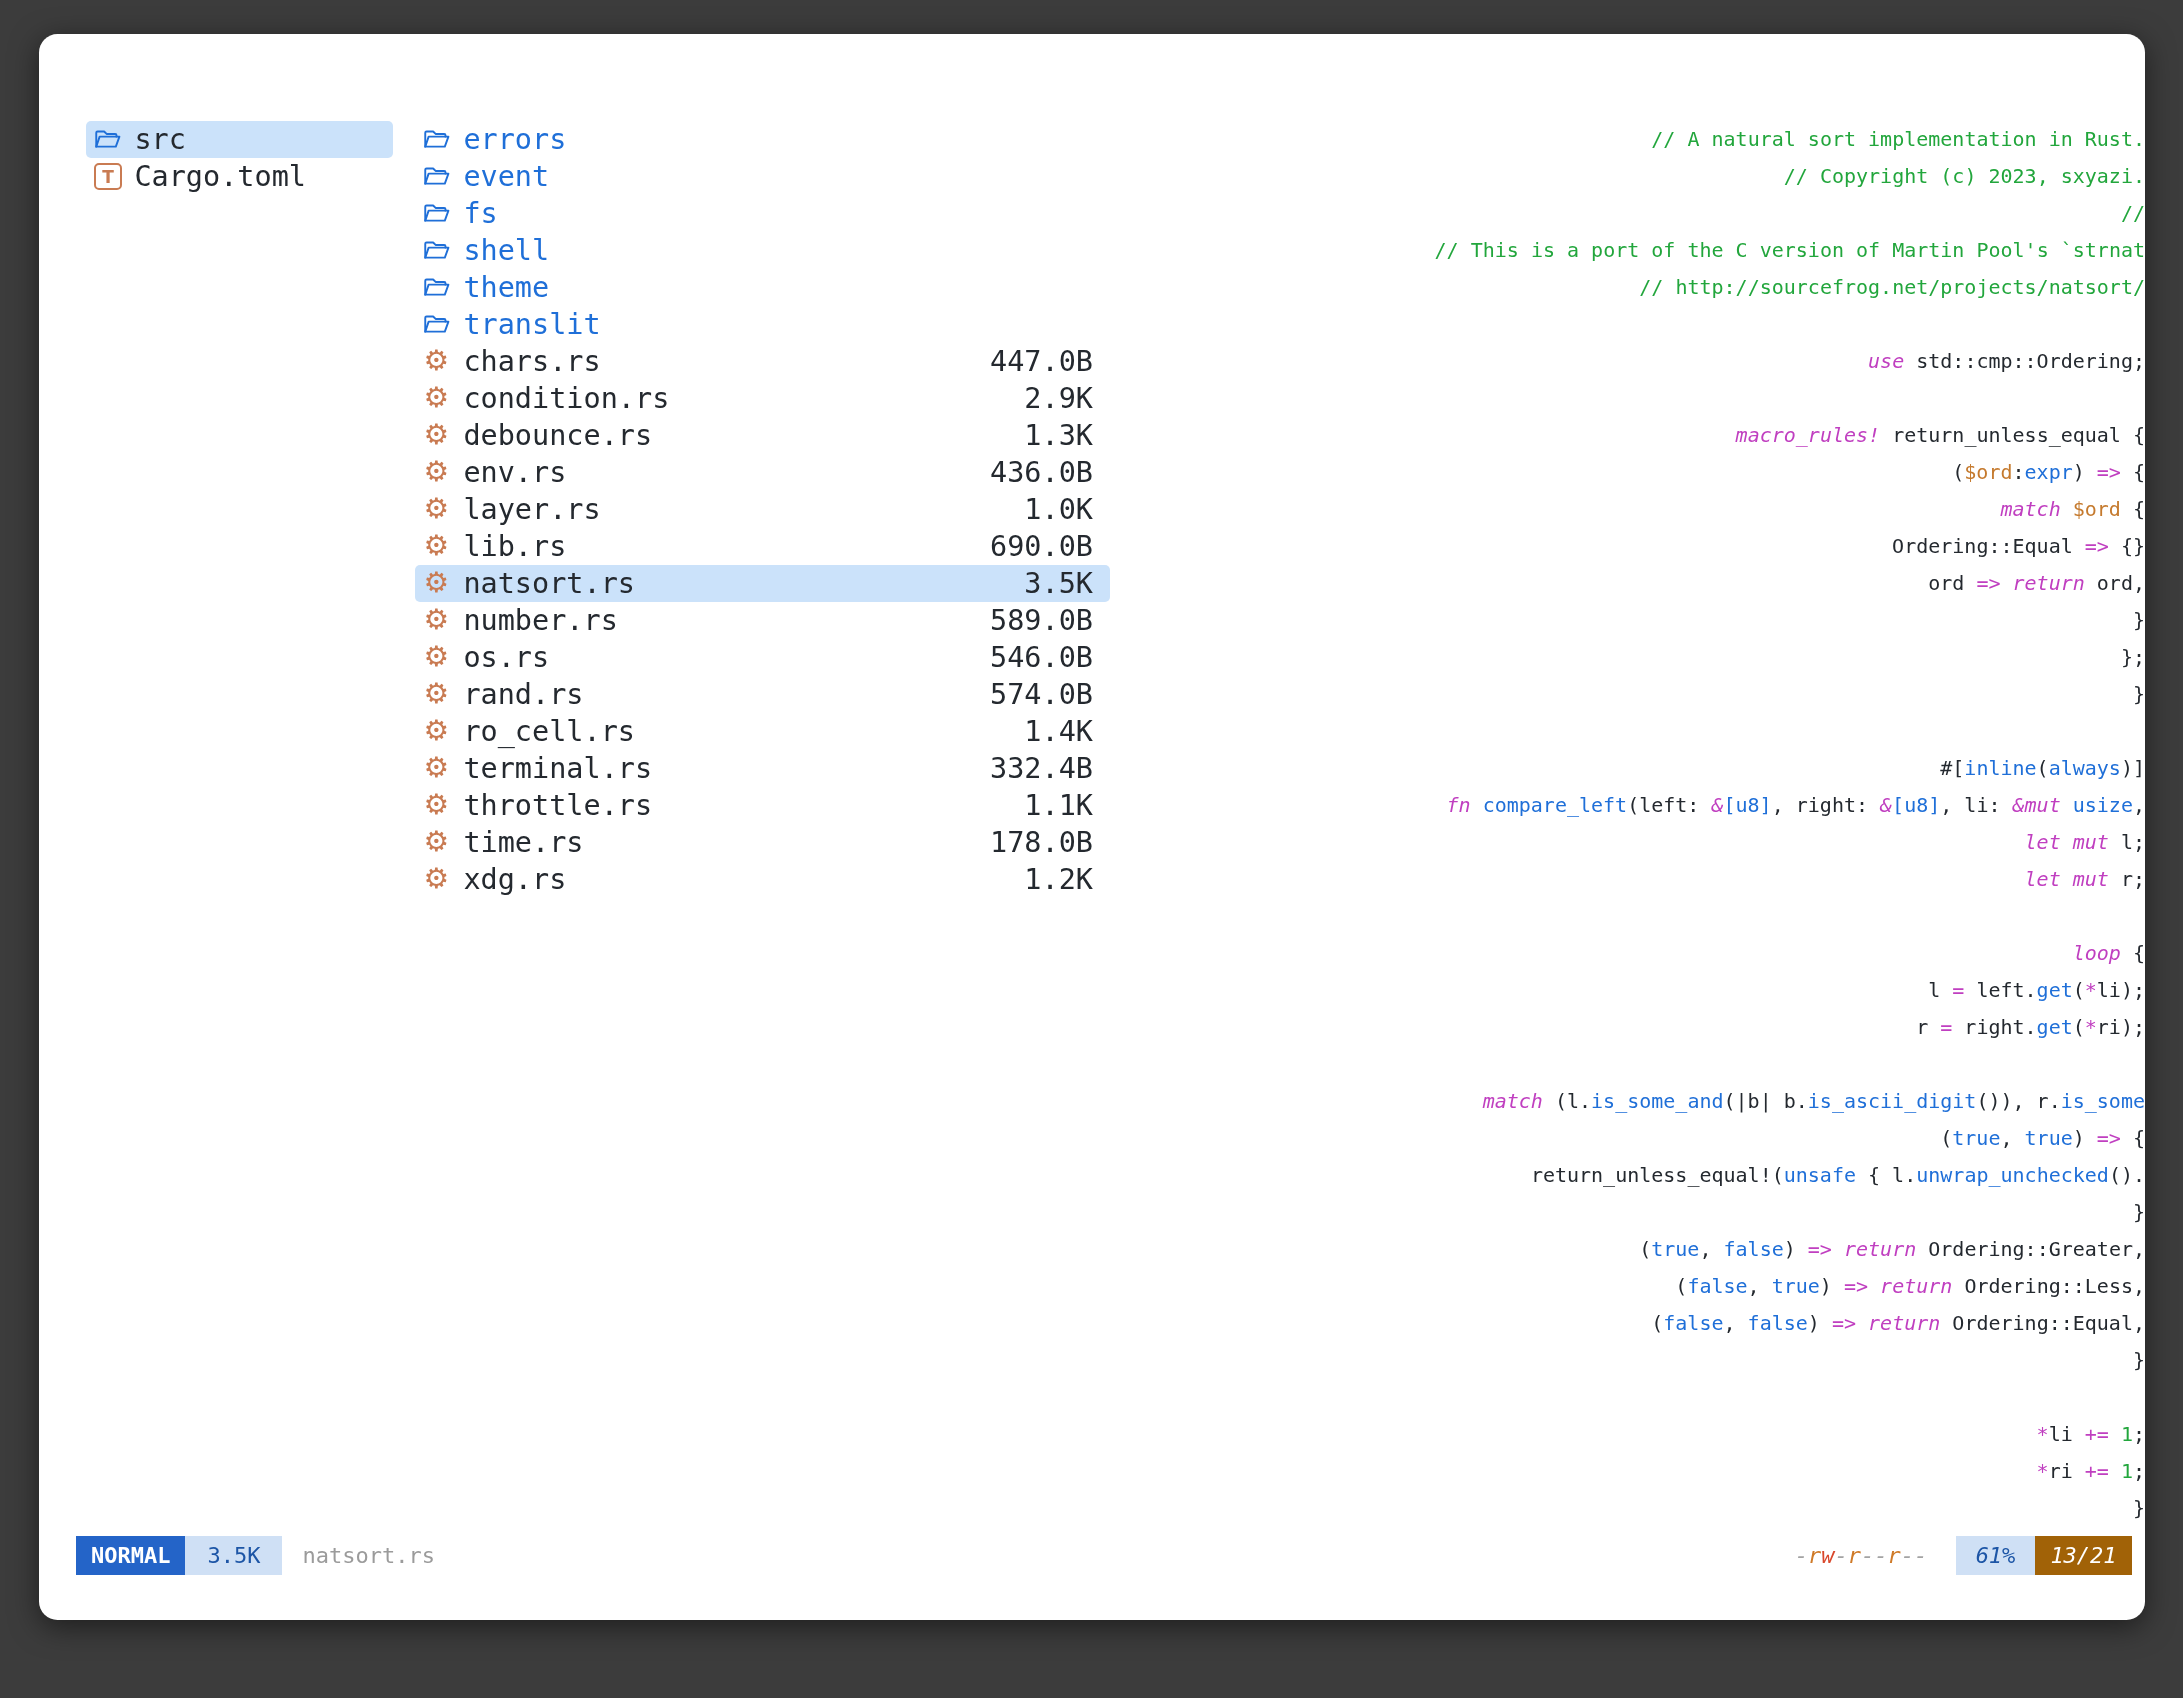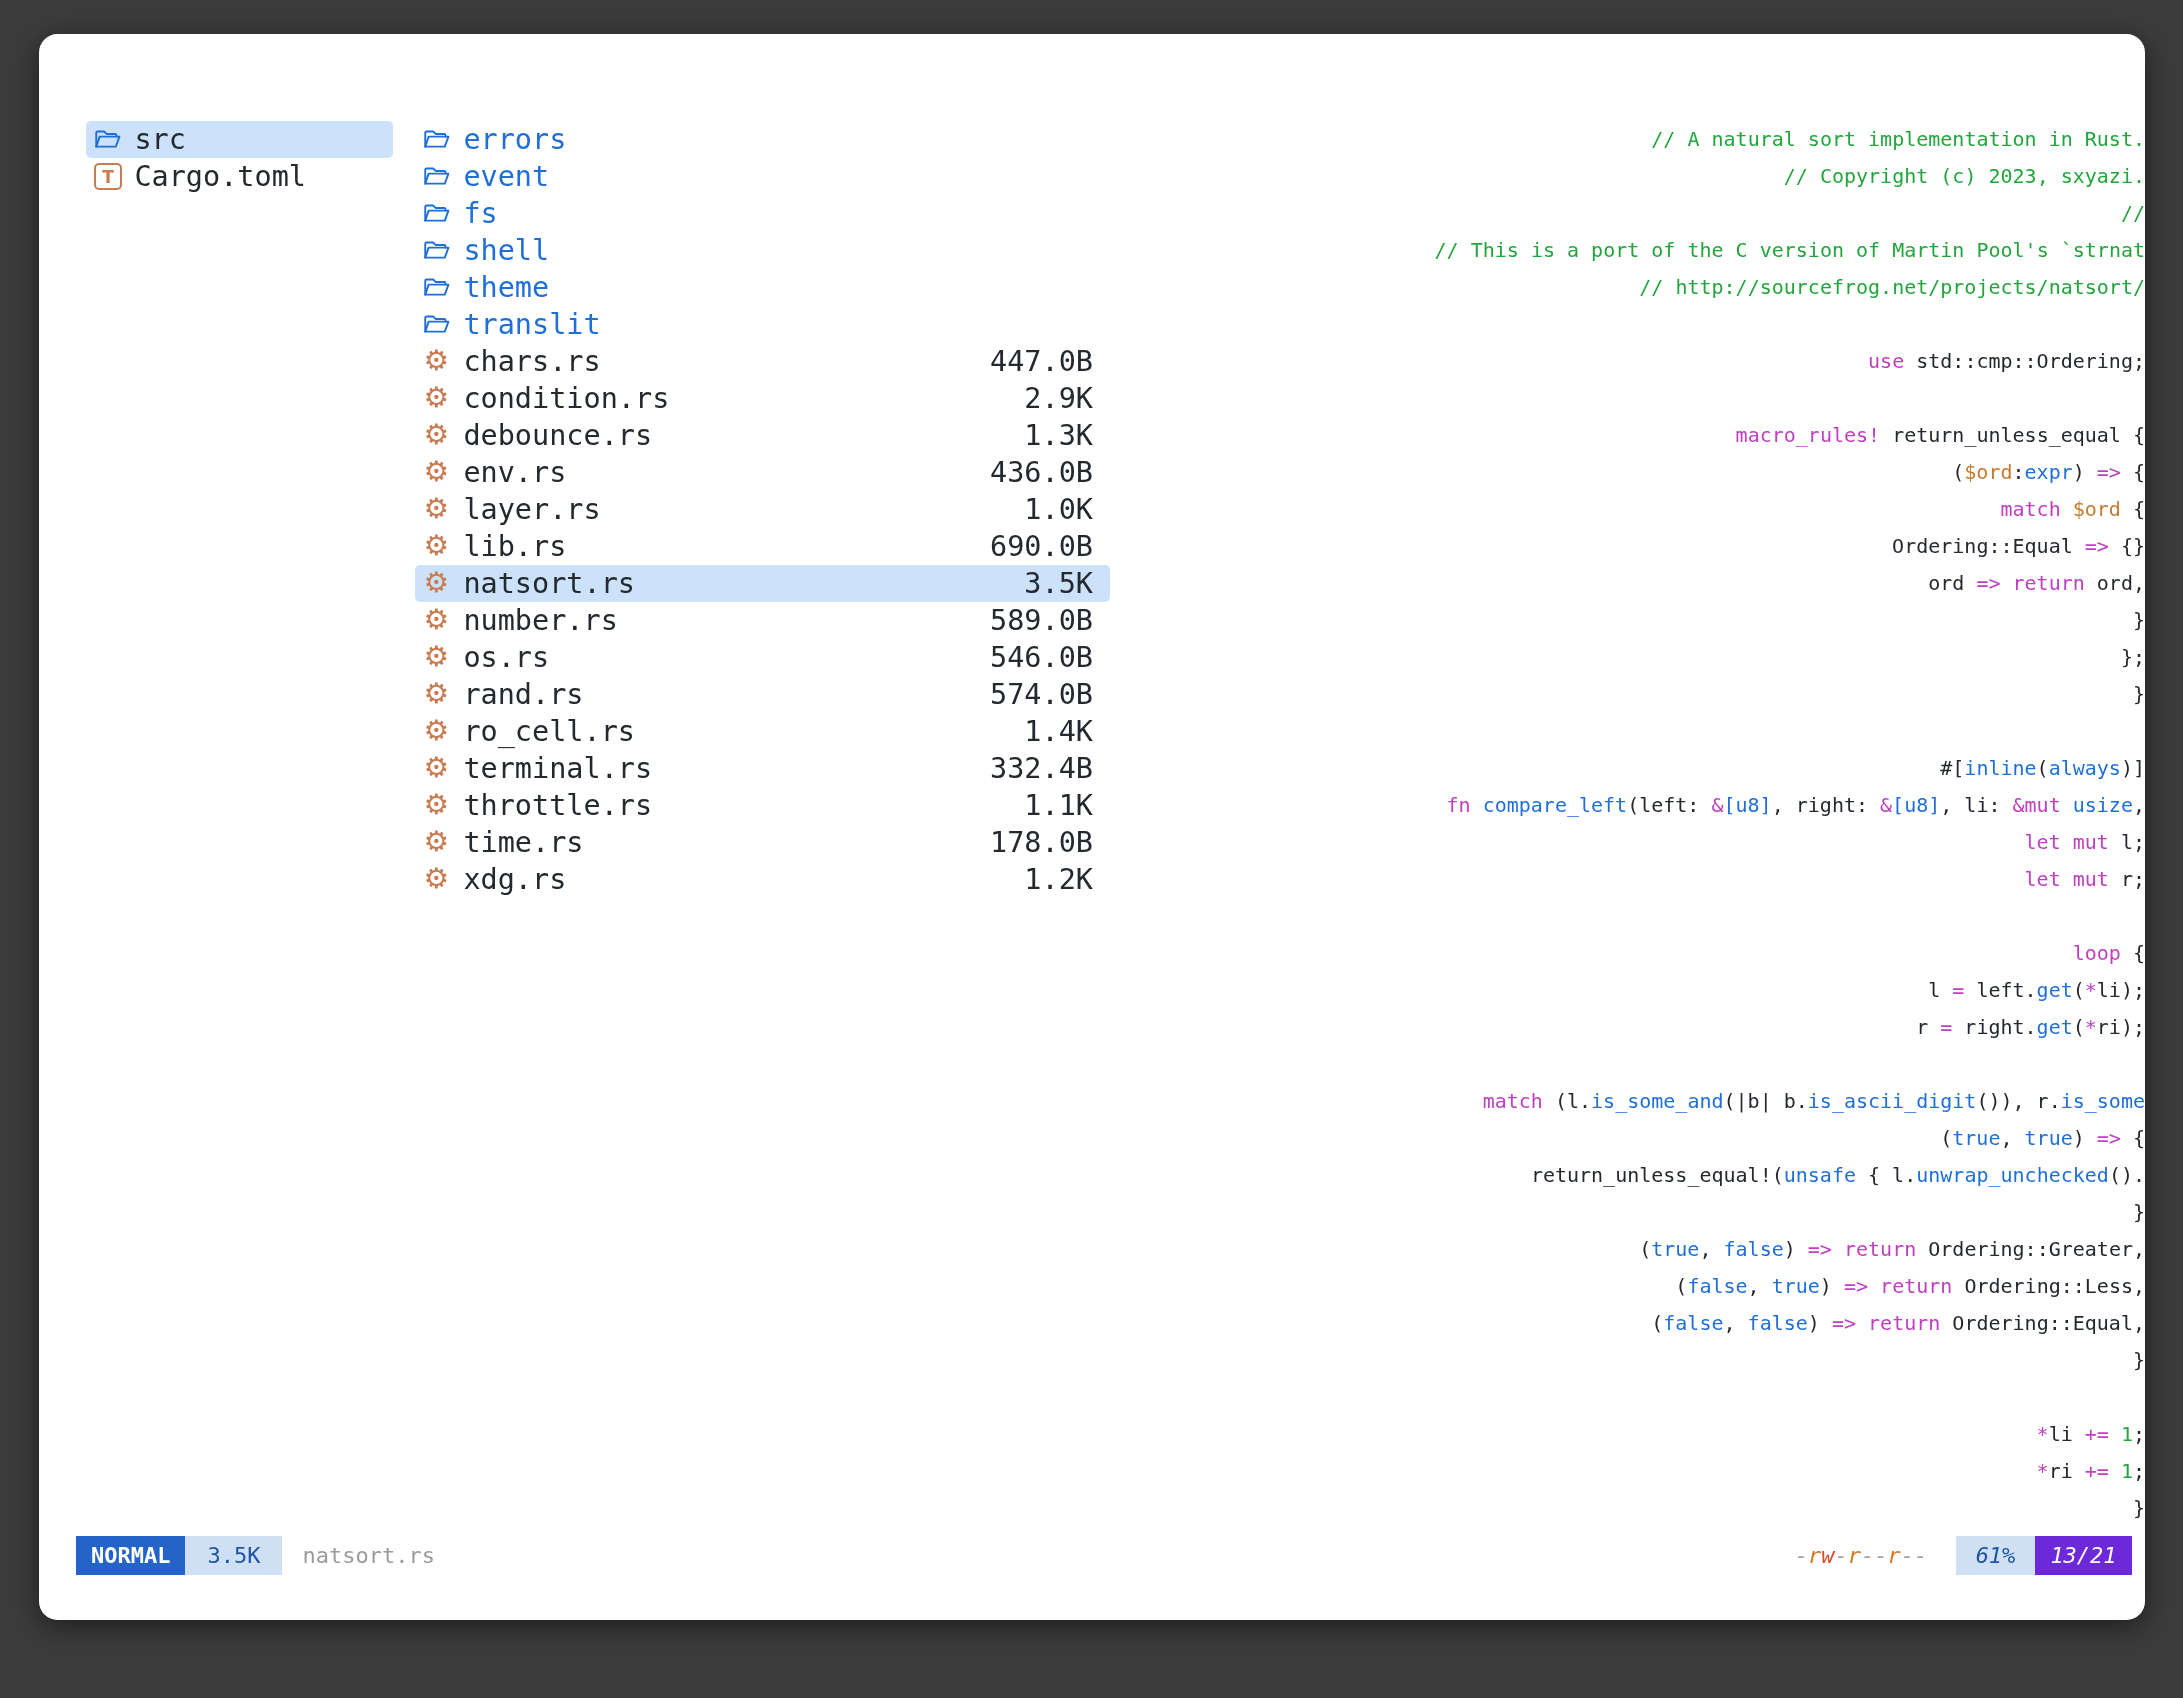--- a/index.html
+++ b/index.html
@@ -41,7 +41,7 @@
   .code-line{height:37px;line-height:37px;font-size:20px;white-space:pre;color:#24292f;overflow:hidden;text-align:right;}
   .tok-p{color:#24292f;}
   .tok-c{color:#22a63c;}
-  .tok-k{color:#c03fc0;}
+  .tok-k{color:#c03fc0;font-style:italic;}
   .tok-b{color:#1f6fd8;}
   .tok-o{color:#c57a2e;}
   .tok-g{color:#22a63c;}

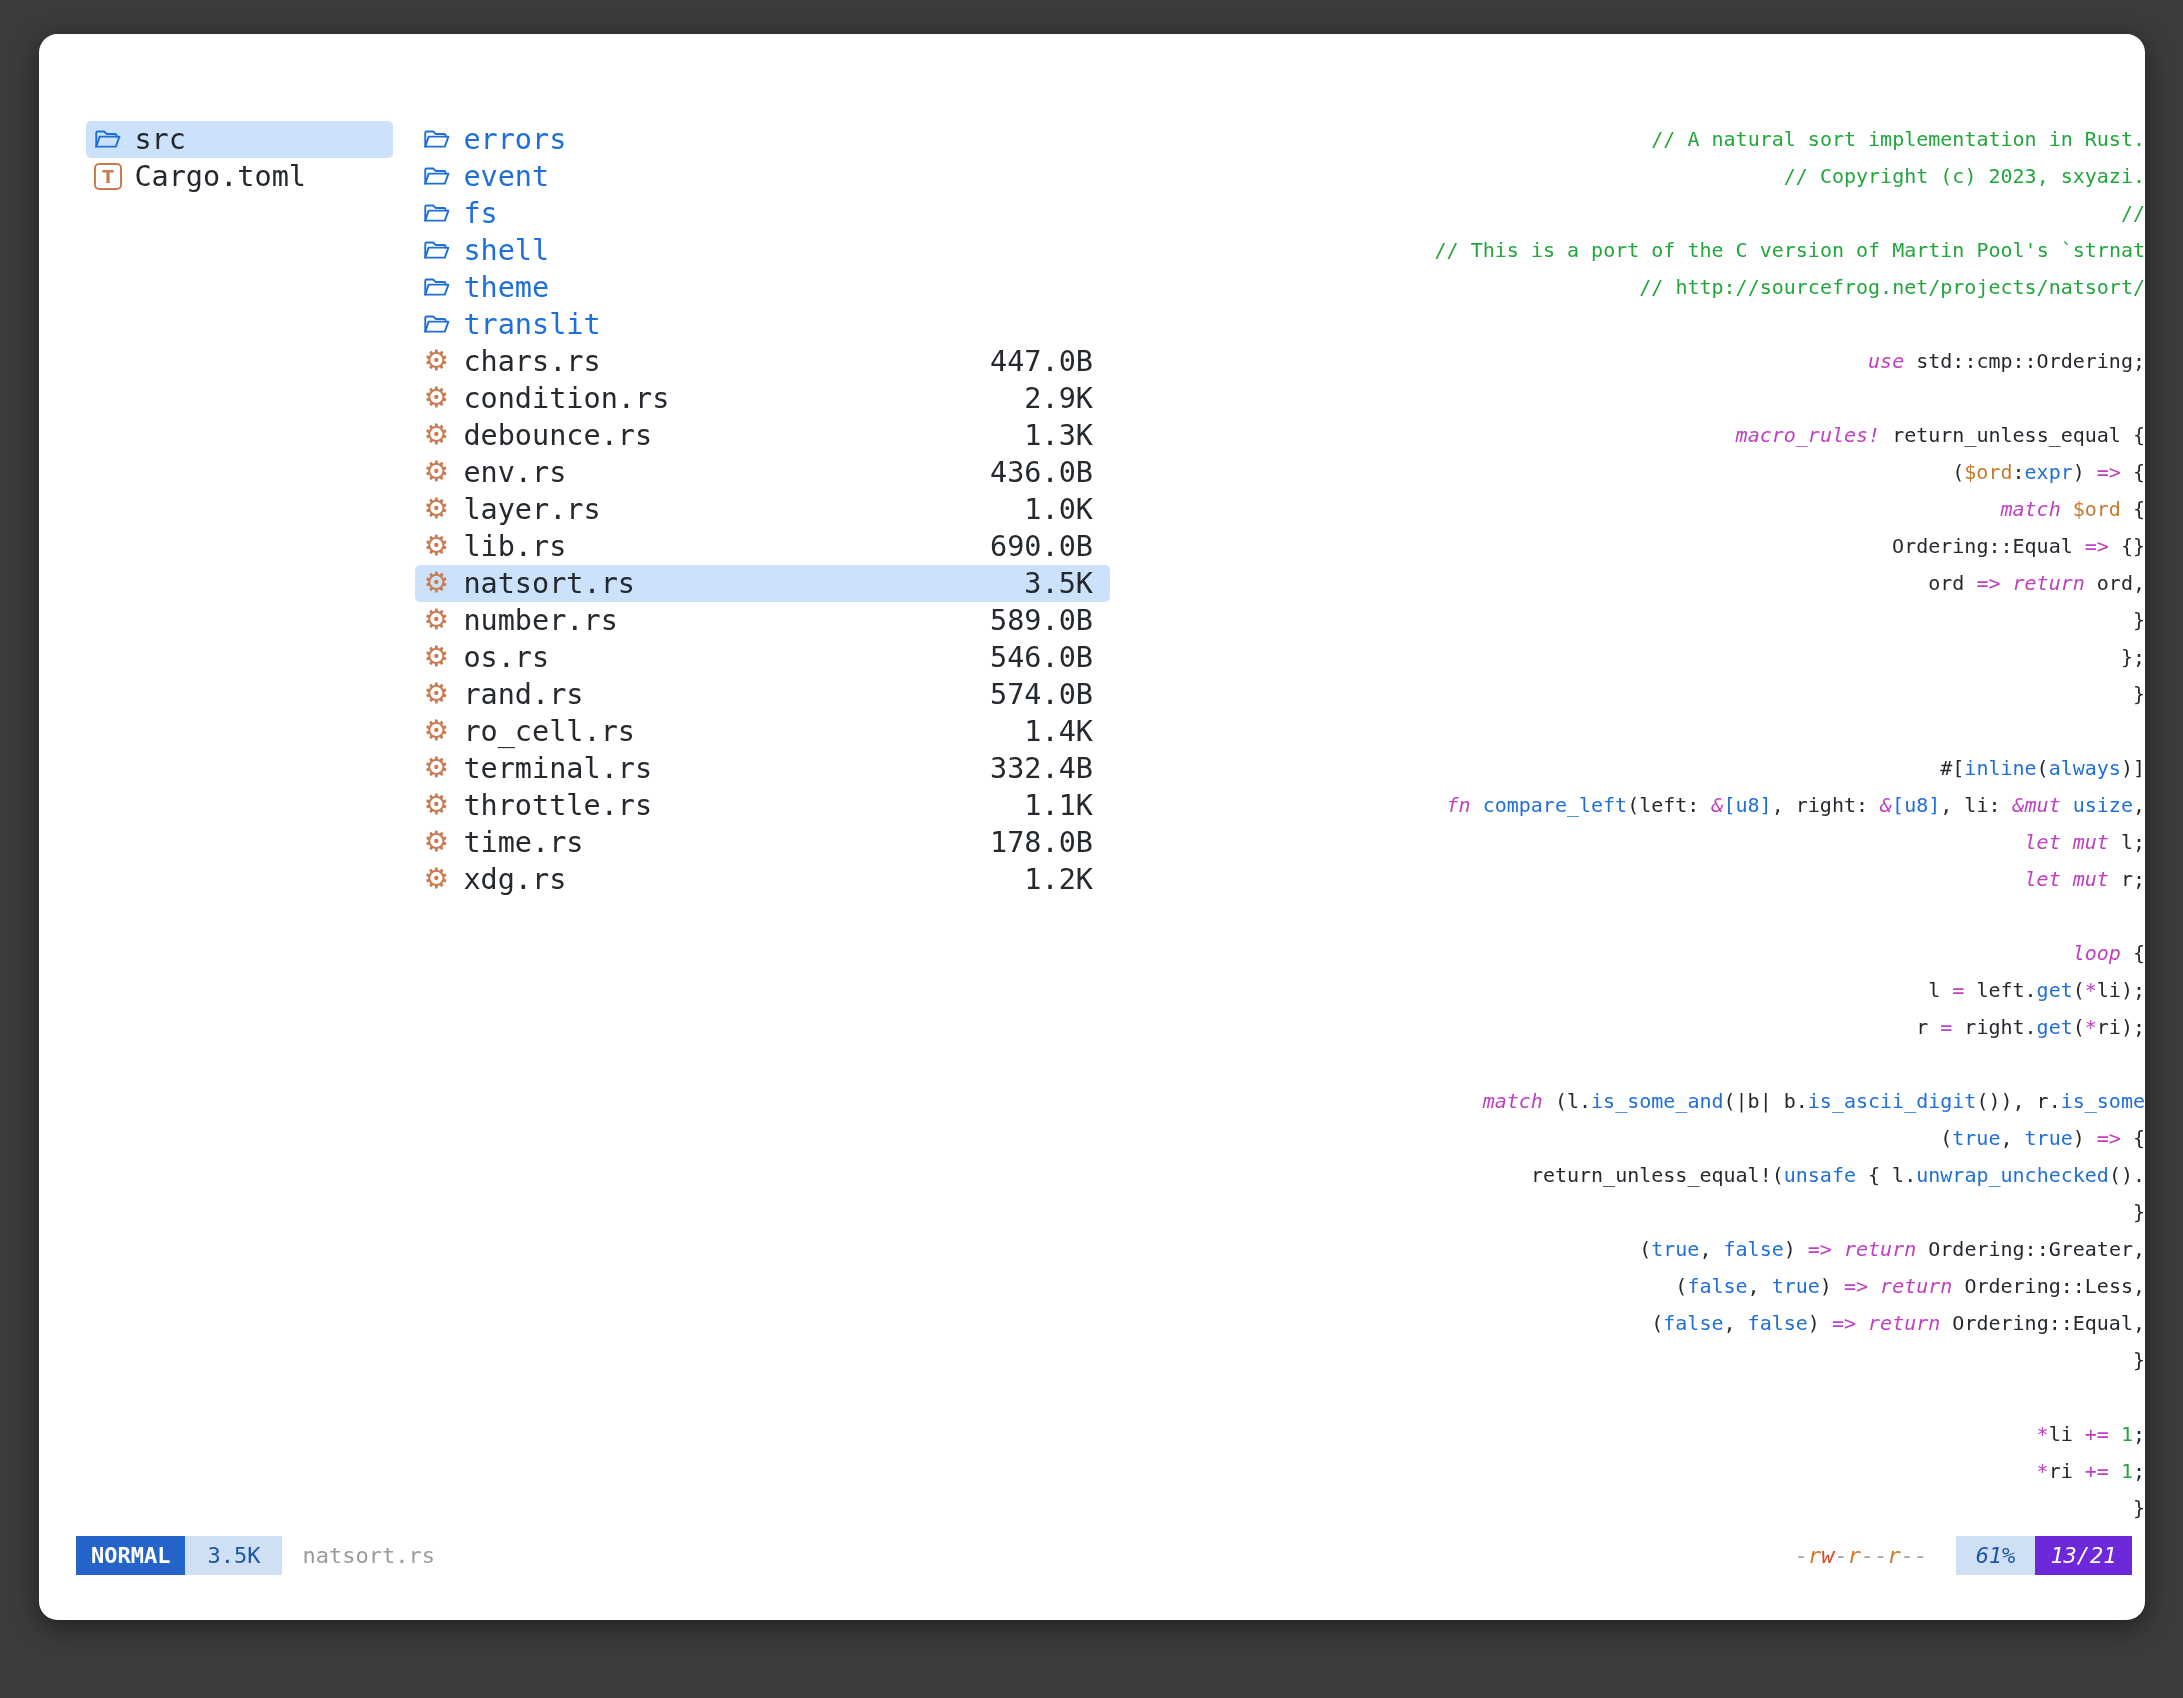--- a/index.html
+++ b/index.html
@@ -60,7 +60,7 @@
   .perm-r{color:#cf7a28;}
   .perm-w{color:#d9472b;}
   .badge-percent{background:#cfe0f5;color:#1c55a6;padding:0 20px;}
-  .badge-position{background:#6d28d9;color:#ffffff;padding:0 15px;}
+  .badge-position{background:#a16207;color:#ffffff;padding:0 15px;}
 </style>
 </head>
 <body>

